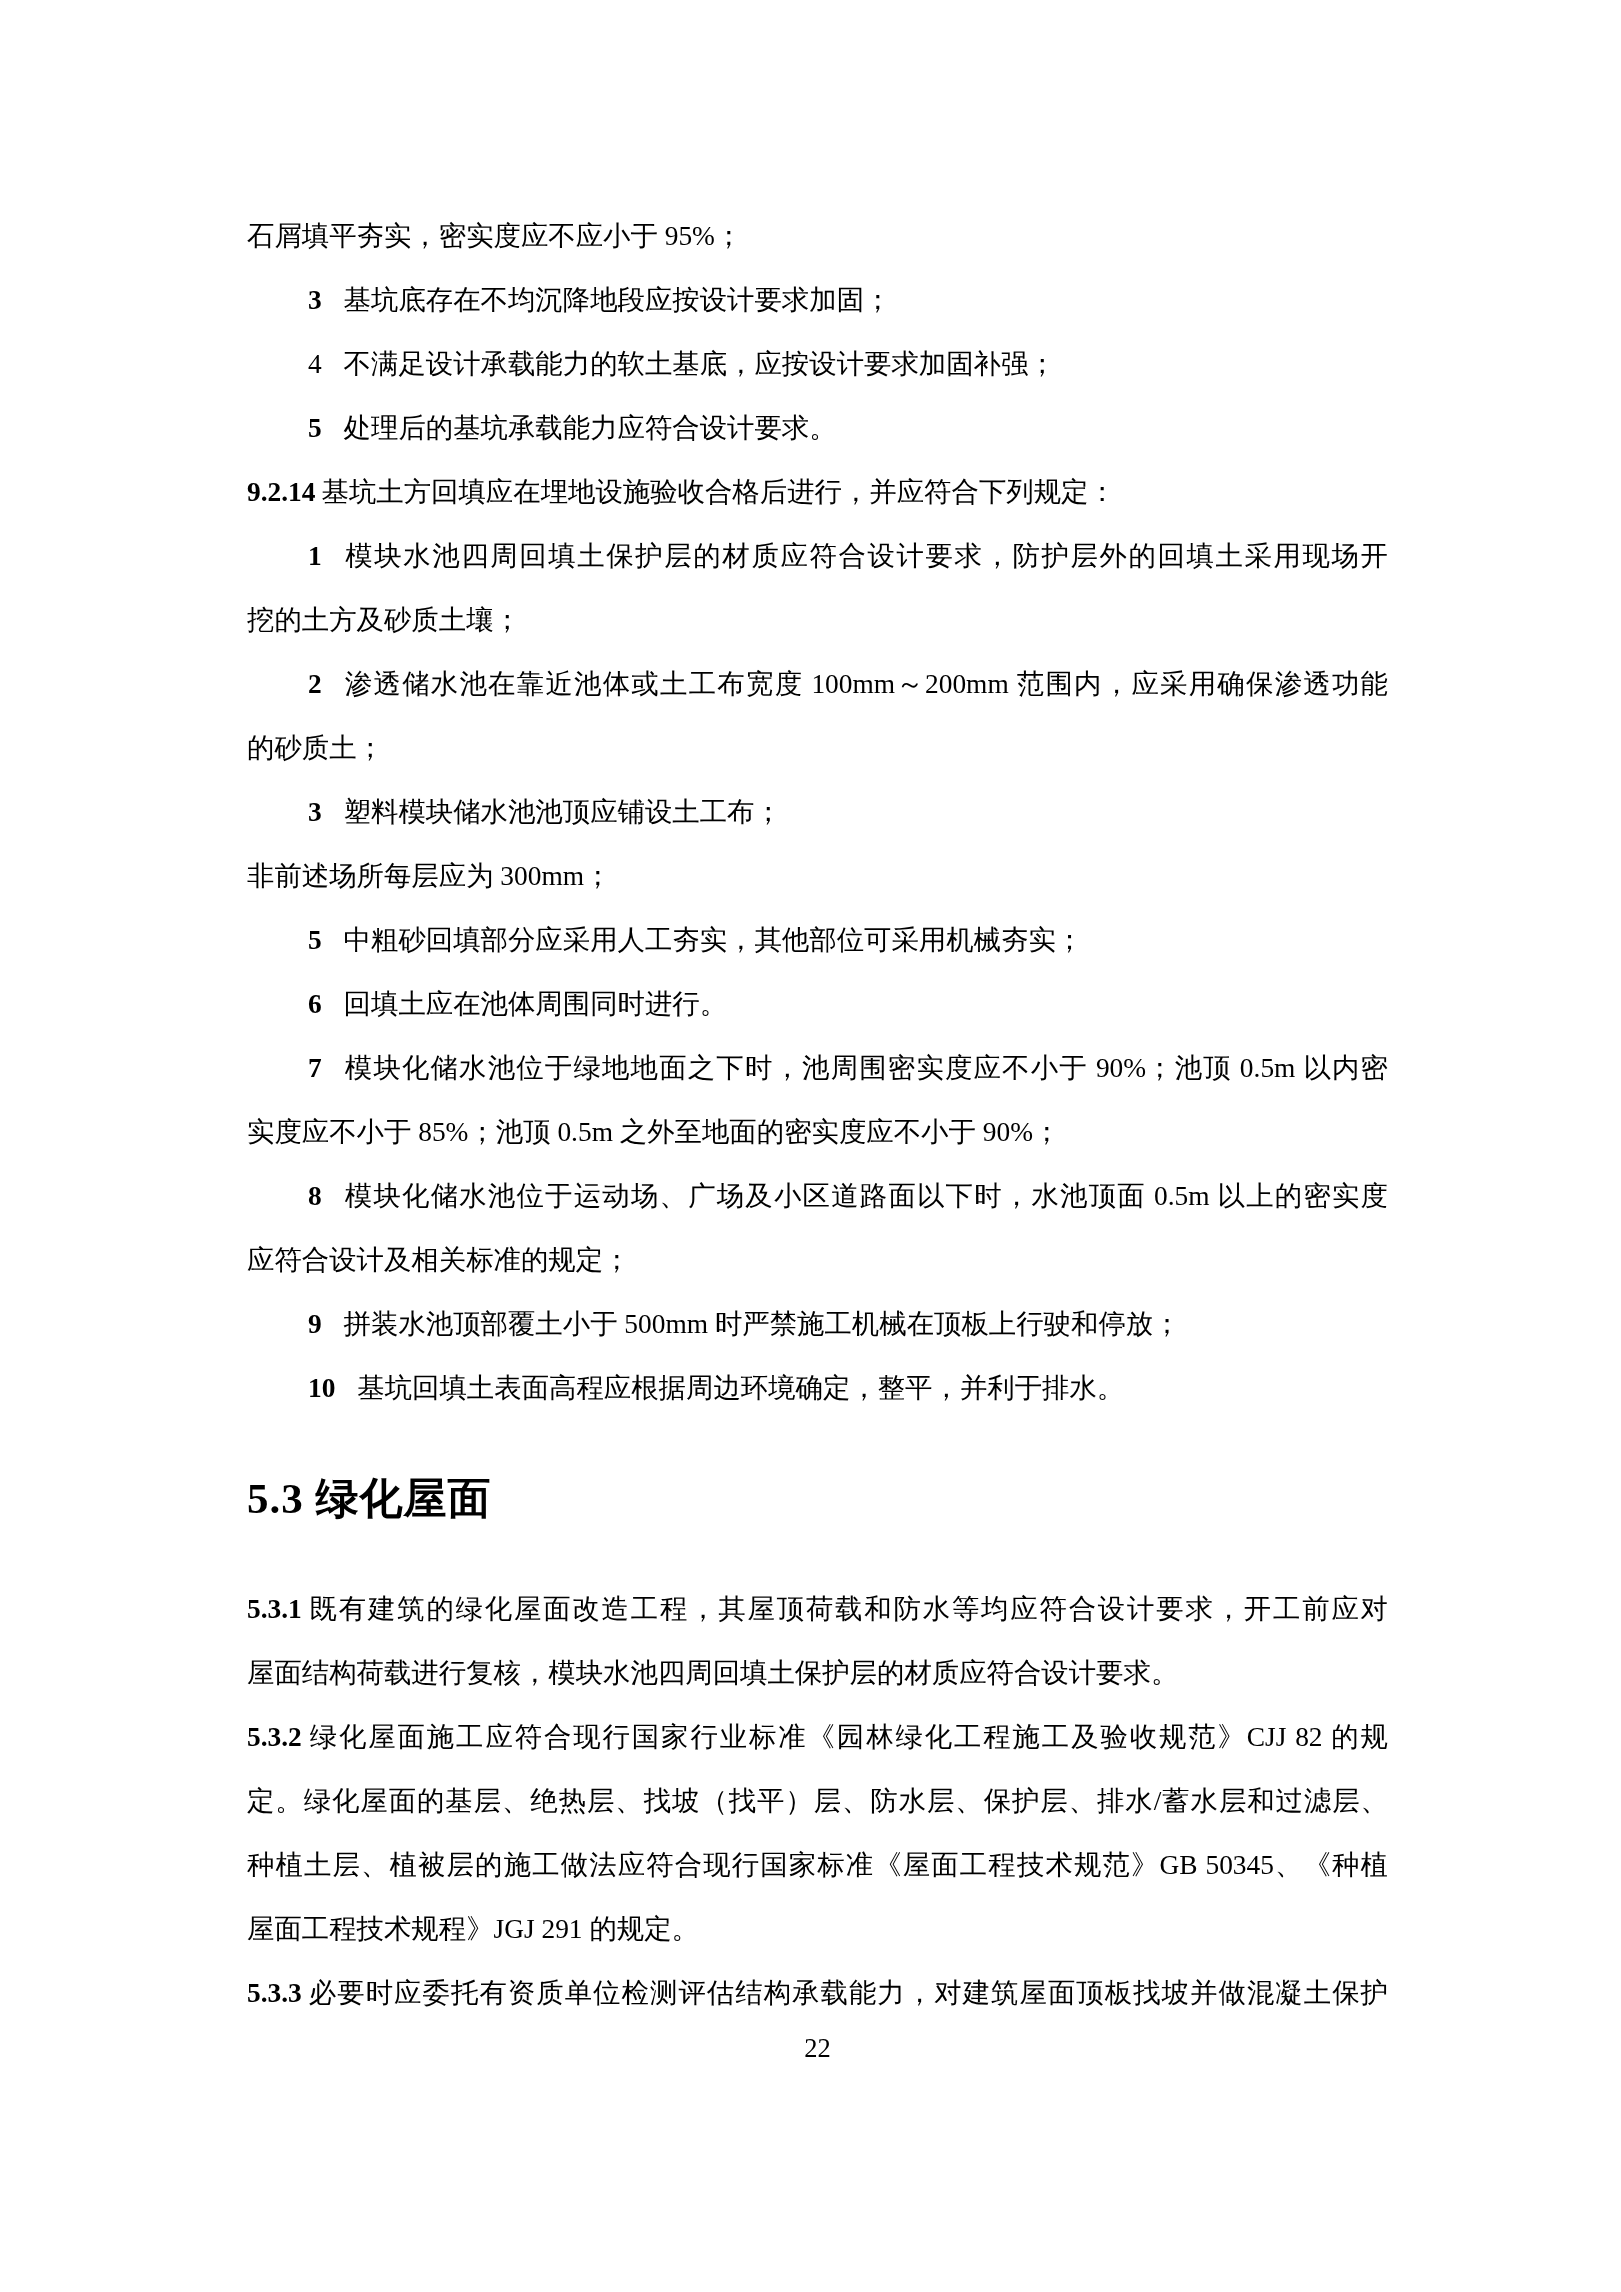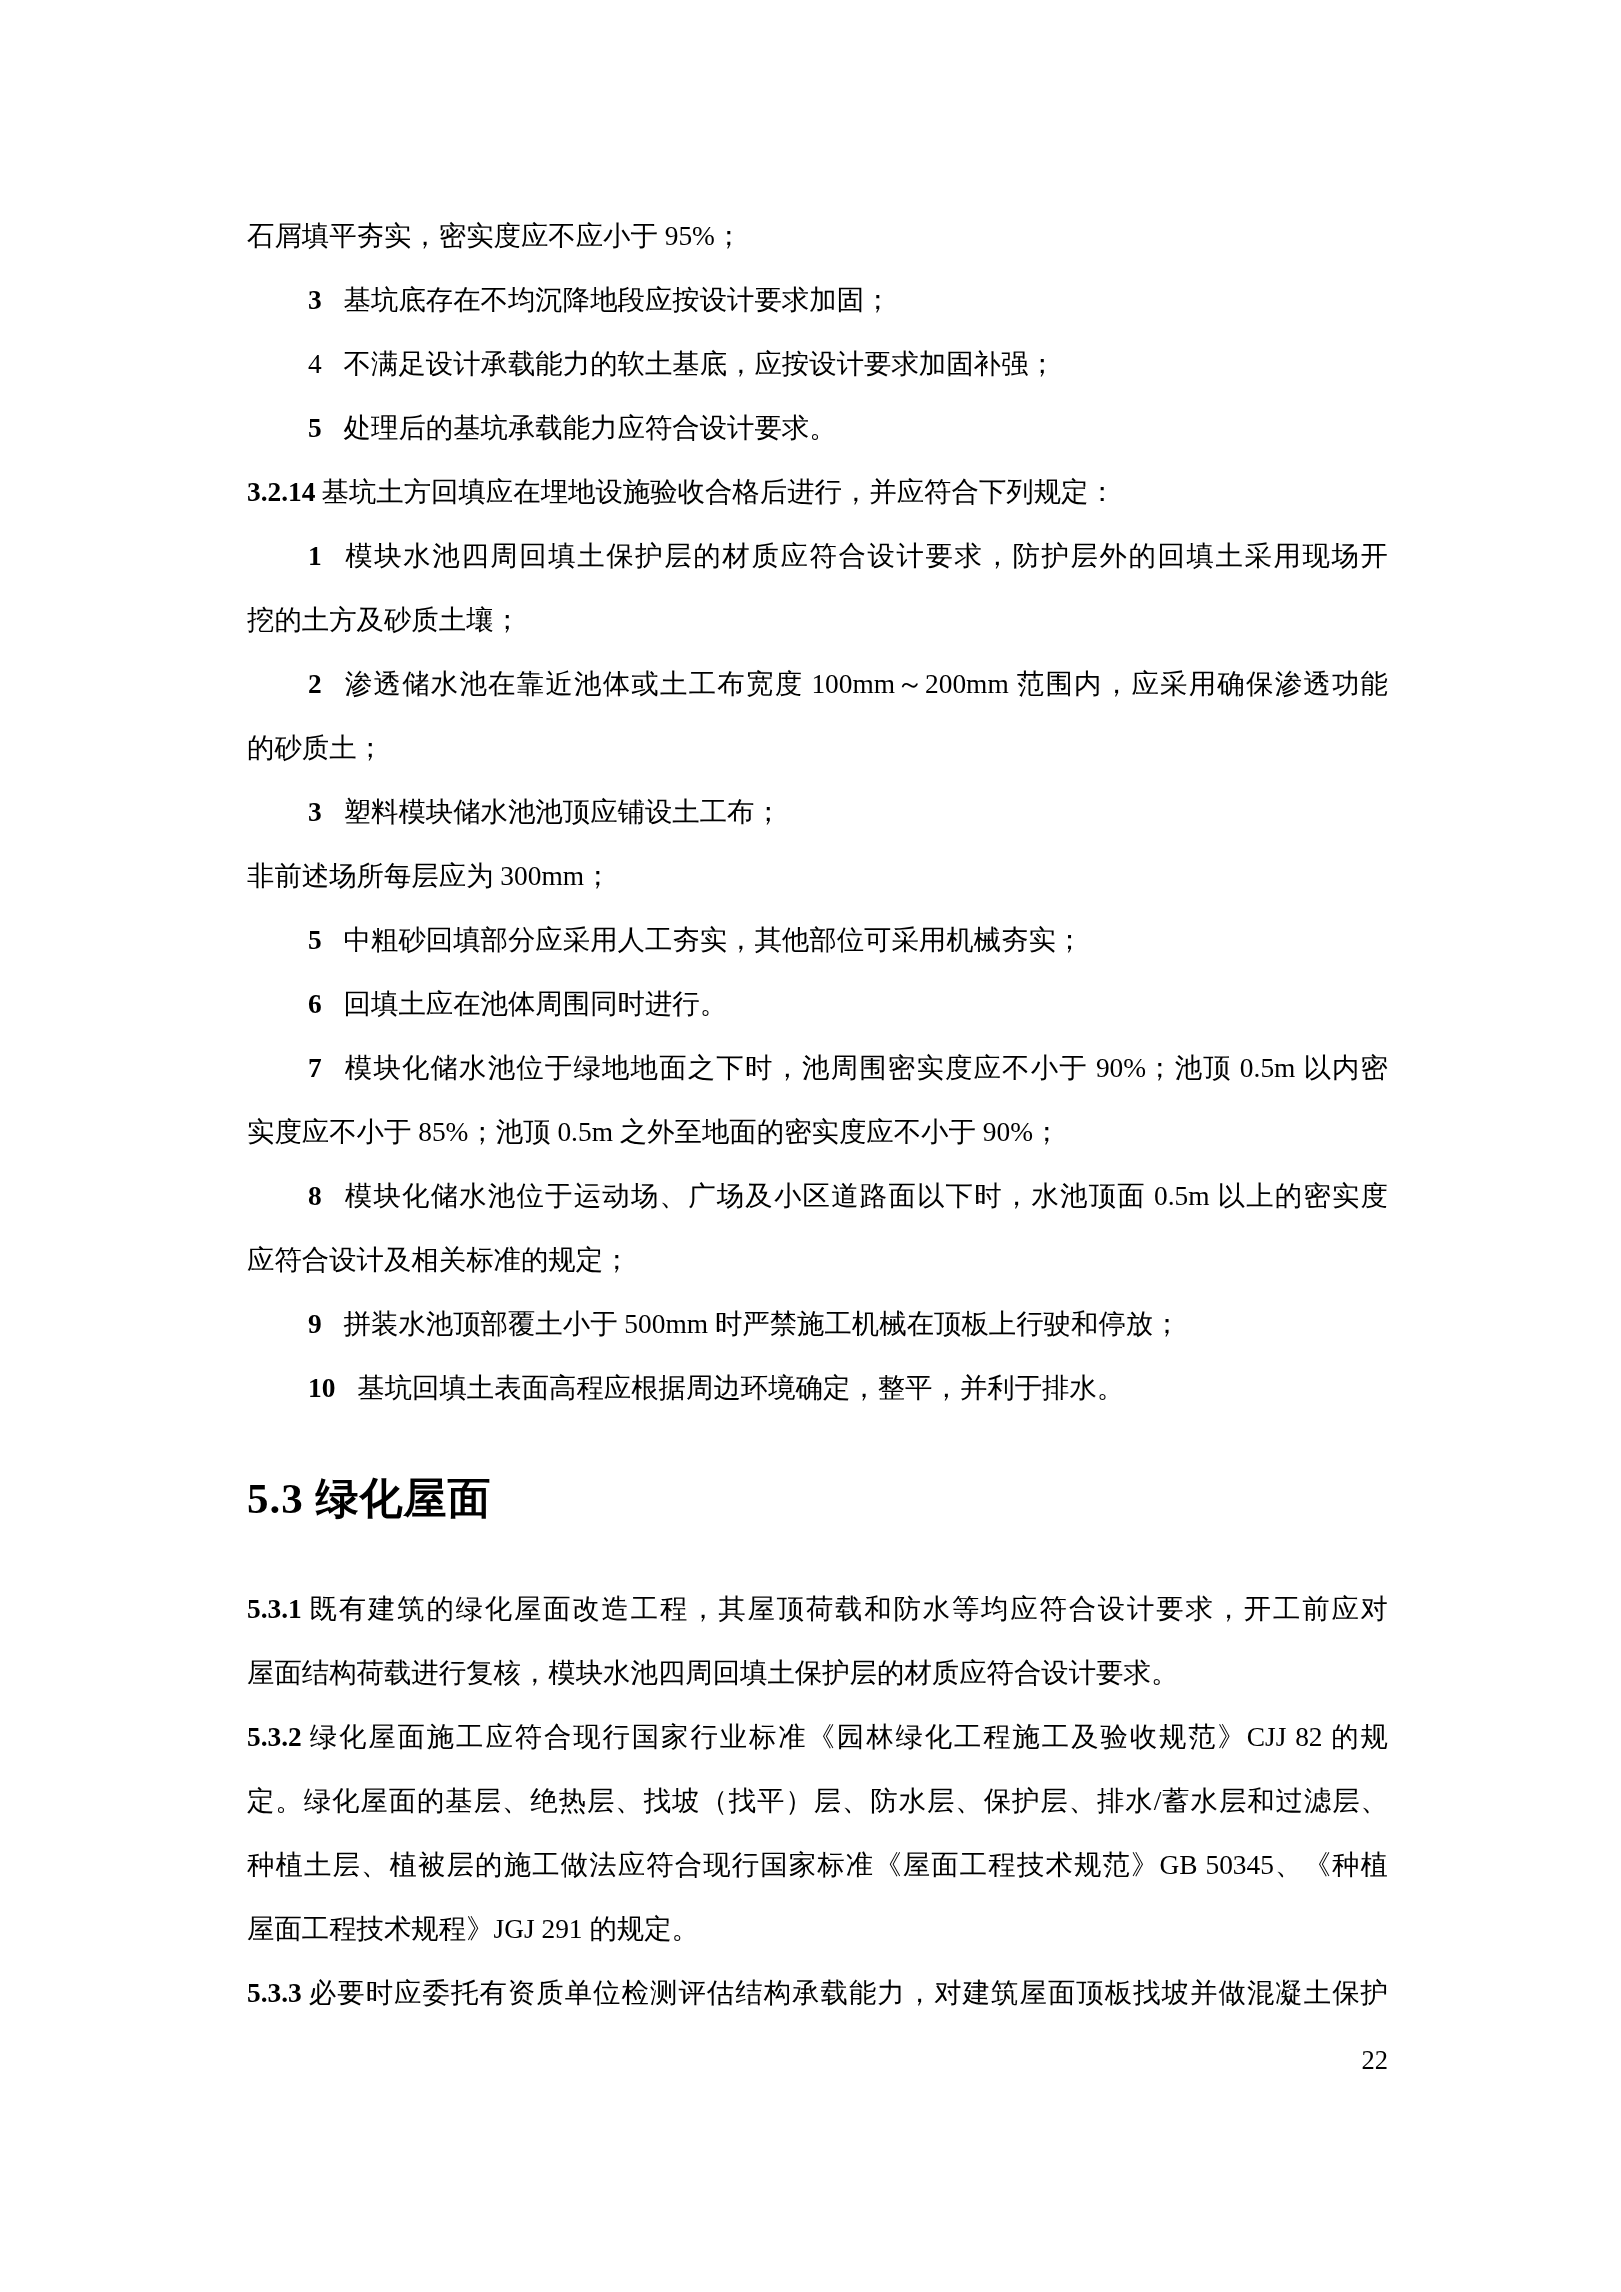--- a/index.html
+++ b/index.html
@@ -79,7 +79,7 @@
         <div class="line indent"><span class="num bold">3</span><span>基坑底存在不均沉降地段应按设计要求加固；</span></div>
         <div class="line indent"><span class="num">4</span><span>不满足设计承载能力的软土基底，应按设计要求加固补强；</span></div>
         <div class="line indent"><span class="num bold">5</span><span>处理后的基坑承载能力应符合设计要求。</span></div>
-        <div class="line"><span class="num bold section">3.2.14</span><span>基坑土方回填应在埋地设施验收合格后进行，并应符合下列规定：</span></div>
+        <div class="line"><span class="num bold section">9.2.14</span><span>基坑土方回填应在埋地设施验收合格后进行，并应符合下列规定：</span></div>
         <div class="line justify indent"><span class="num bold">1</span><span>模块水池四周回填土保护层的材质应符合设计要求，防护层外的回填土采用现场开</span></div>
         <div class="line"><span>挖的土方及砂质土壤；</span></div>
         <div class="line justify indent"><span class="num bold">2</span><span>渗透储水池在靠近池体或土工布宽度 100mm～200mm 范围内，应采用确保渗透功能</span></div>

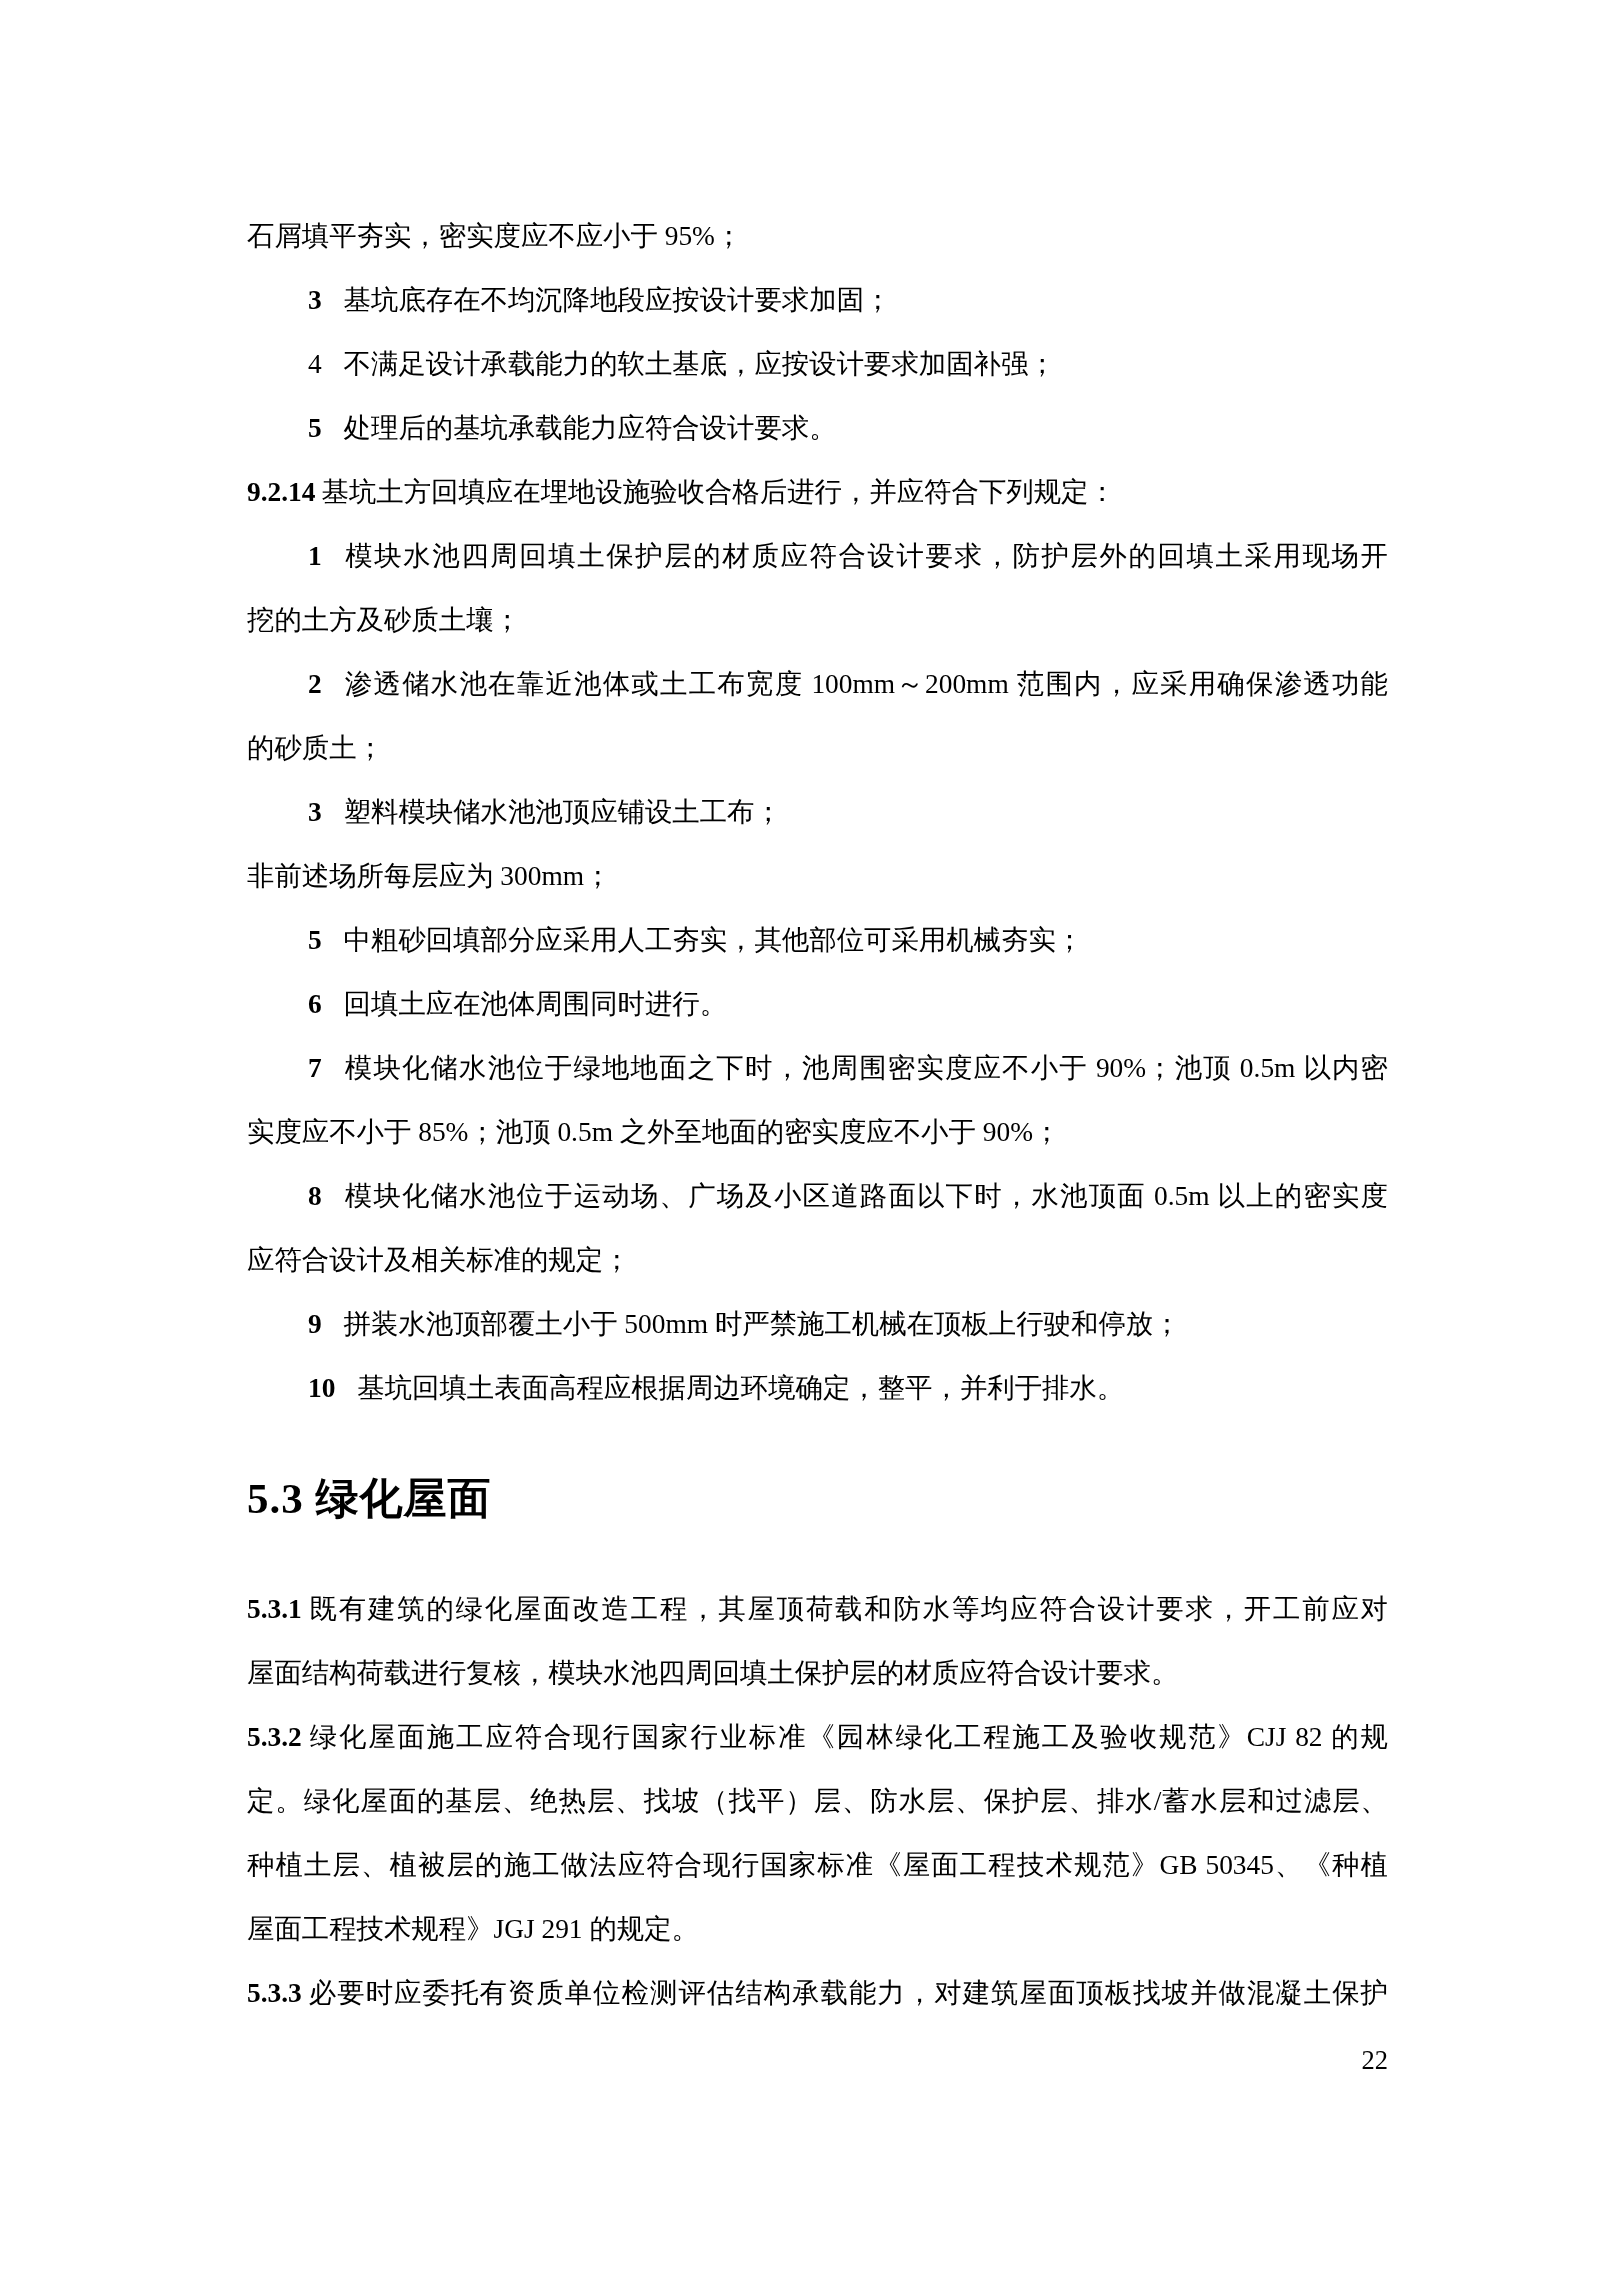--- a/index.html
+++ b/index.html
@@ -62,11 +62,11 @@
     letter-spacing: 1px;
   }
   .page-number {
-    margin-top: 16px;
+    margin-top: 4px;
     height: 39px;
     line-height: 39px;
     font-size: 26.5px;
-    text-align: right;
+    text-align: center;
   }
 </style>
 </head>

